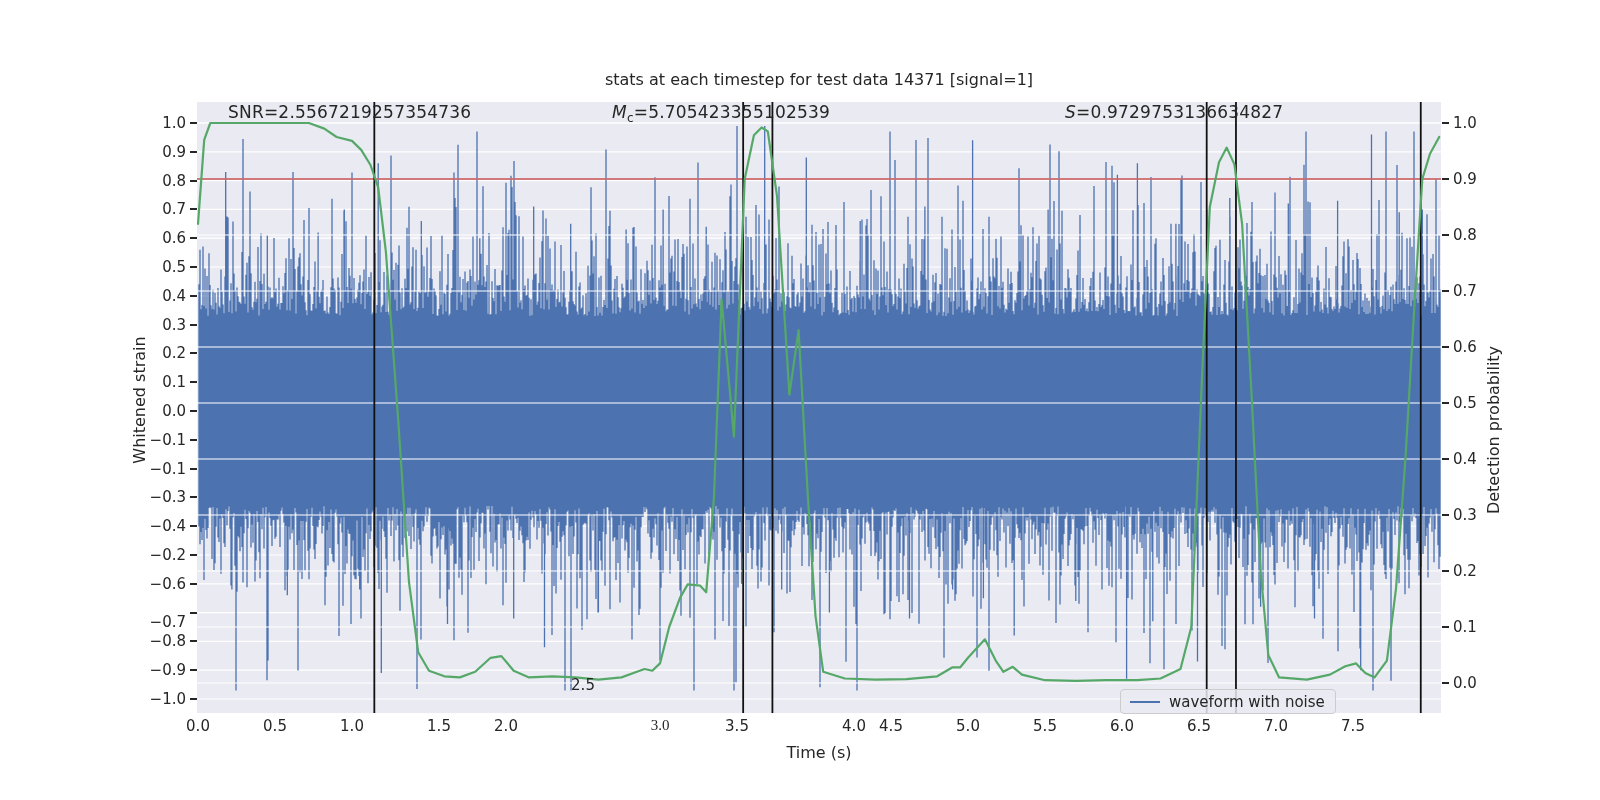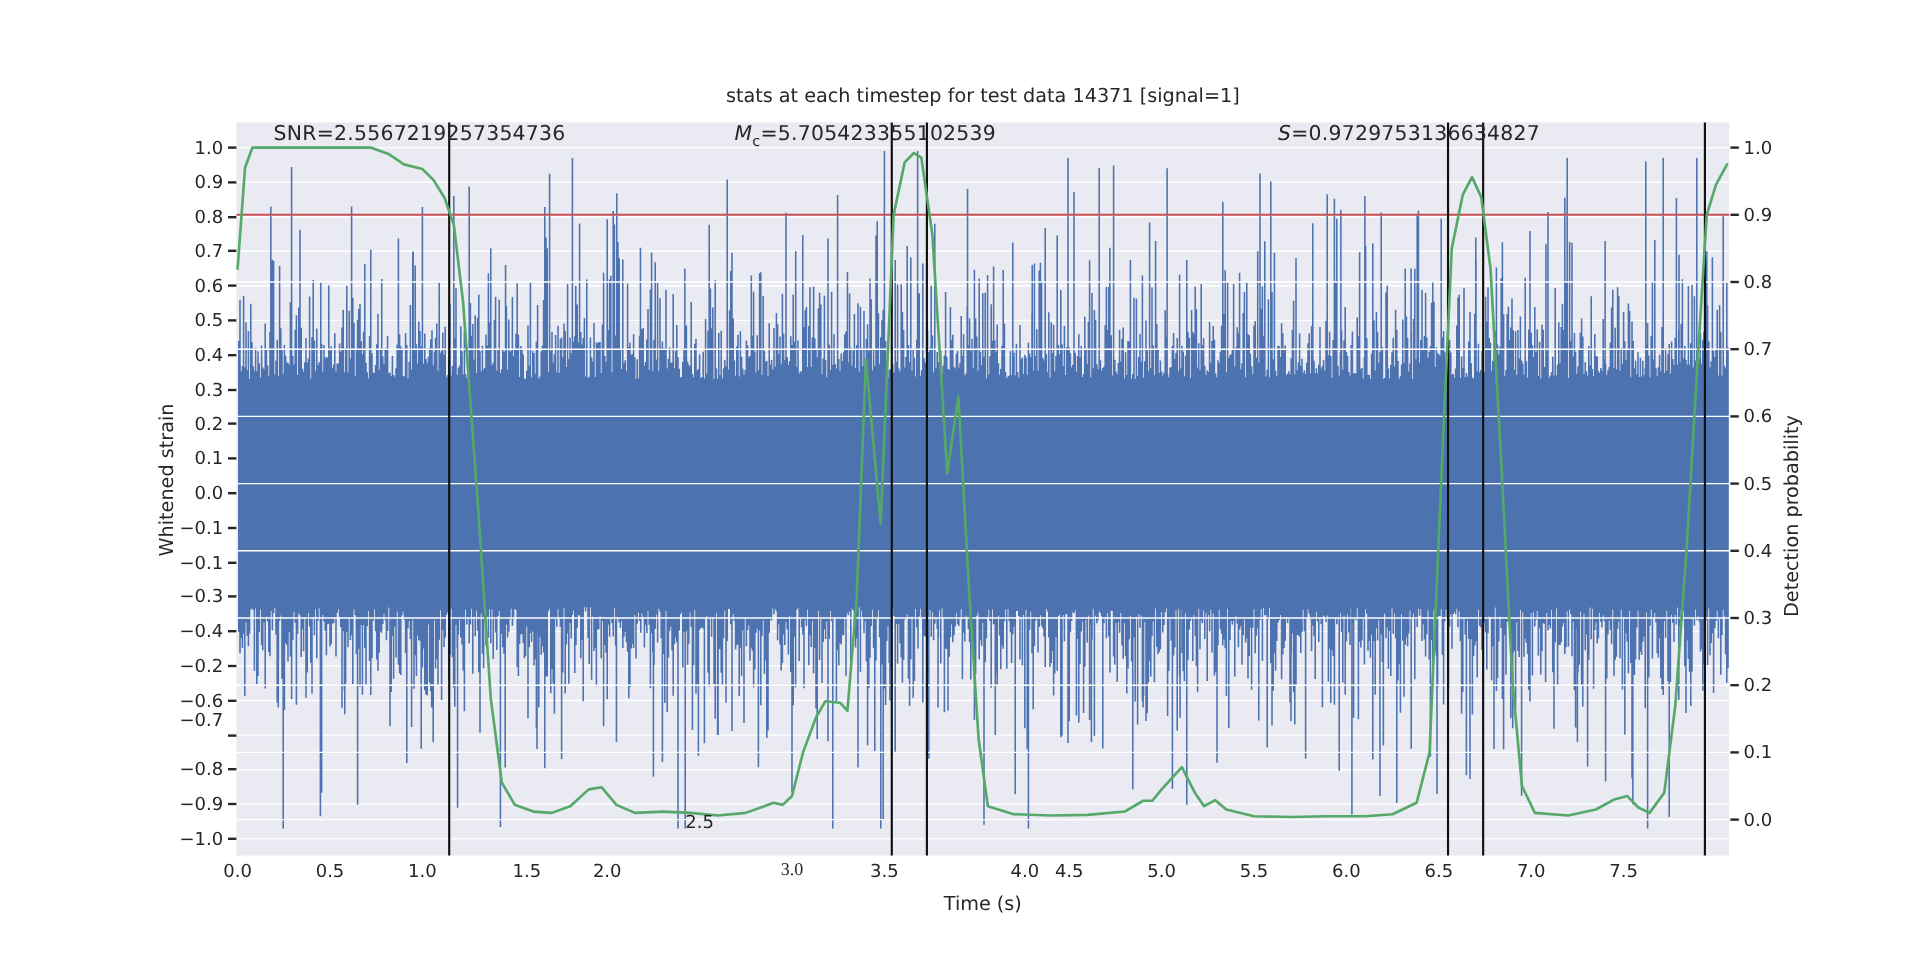--- a/index.html
+++ b/index.html
@@ -123,7 +123,7 @@
       <div class="tickmark" style="left:190px;top:554px;width:7px;"></div>
       <div class="t ytick left" style="left:126px;top:574.8px;">−0.6</div>
       <div class="tickmark" style="left:190px;top:582.8px;width:7px;"></div>
-      <div class="t ytick left" style="left:126px;top:591px;">−0.7</div>
+      <div class="t ytick left" style="left:126px;top:613px;">−0.7</div>
       <div class="tickmark" style="left:190px;top:611.5999999999999px;width:7px;"></div>
       <div class="t ytick left" style="left:126px;top:632.4px;">−0.8</div>
       <div class="tickmark" style="left:190px;top:640.4px;width:7px;"></div>

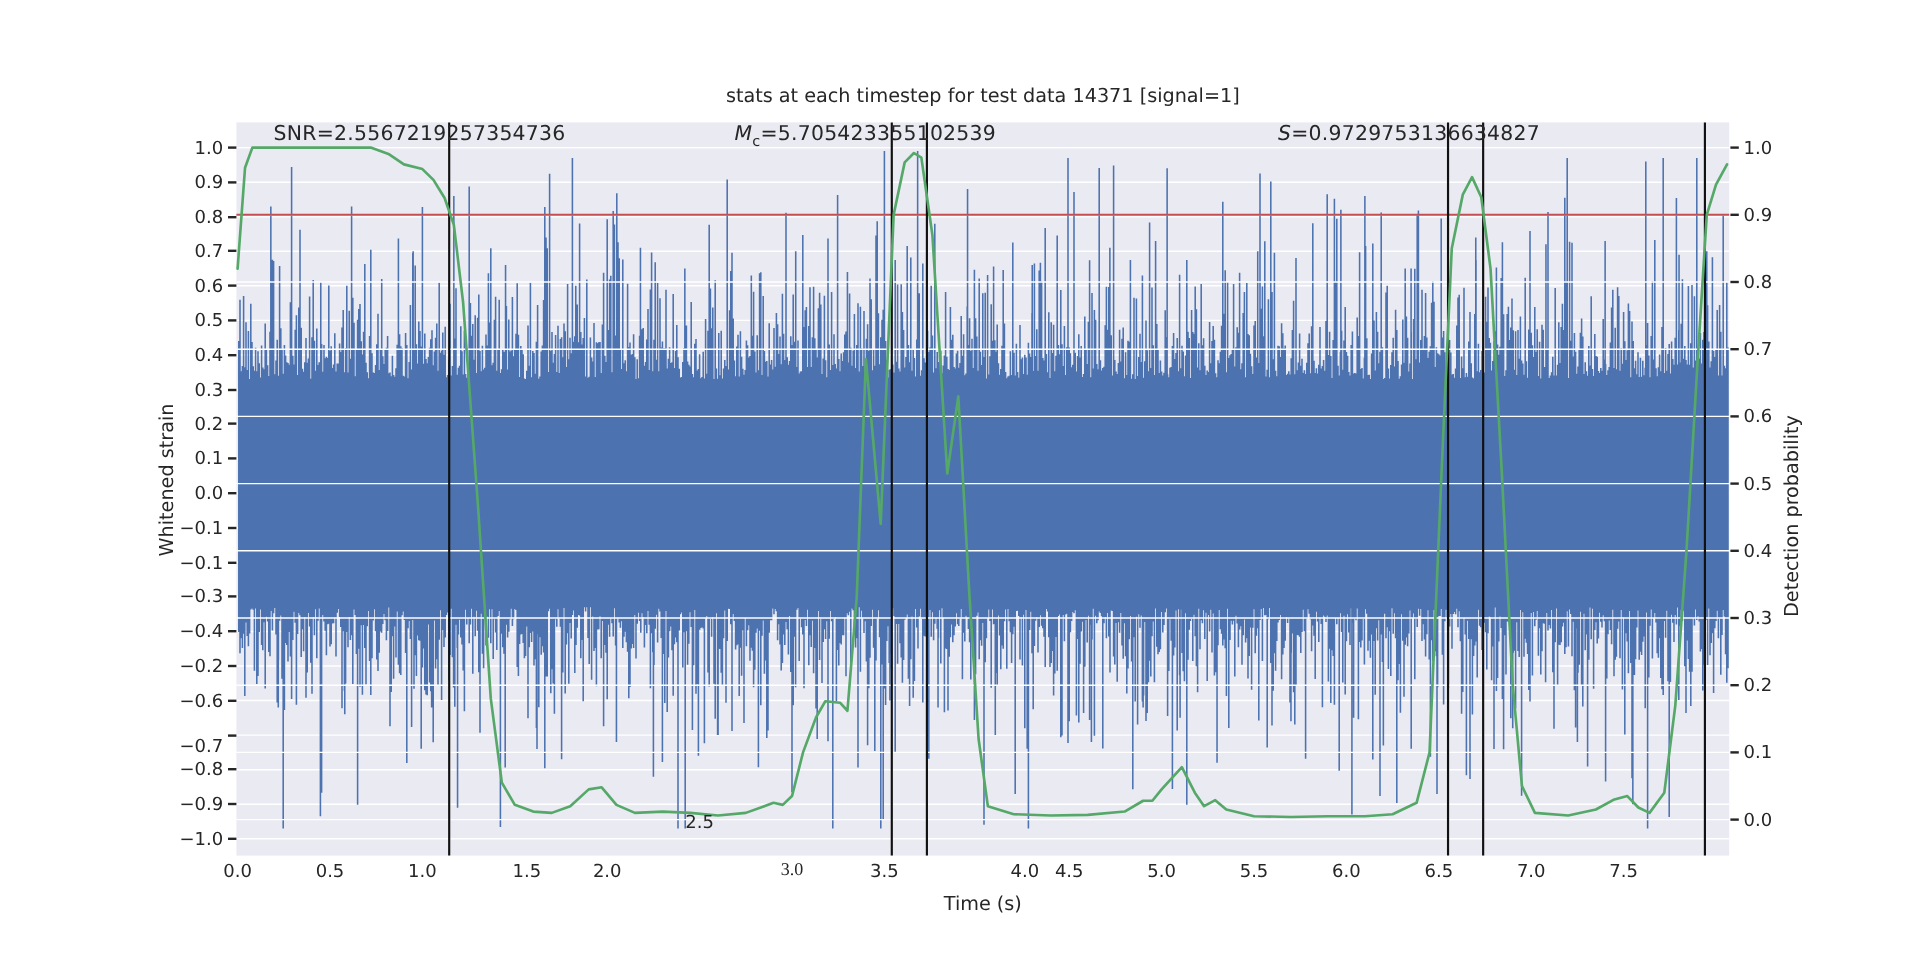--- a/index.html
+++ b/index.html
@@ -171,6 +171,10 @@
       <div class="t xtick" style="left:1353px;top:717px;">7.5</div>
     </div>
 
+  <div class="legend">
+    <span class="line"></span>
+    <span class="lab">waveform with noise</span>
+  </div>
 </div>
 
 </body></html>

